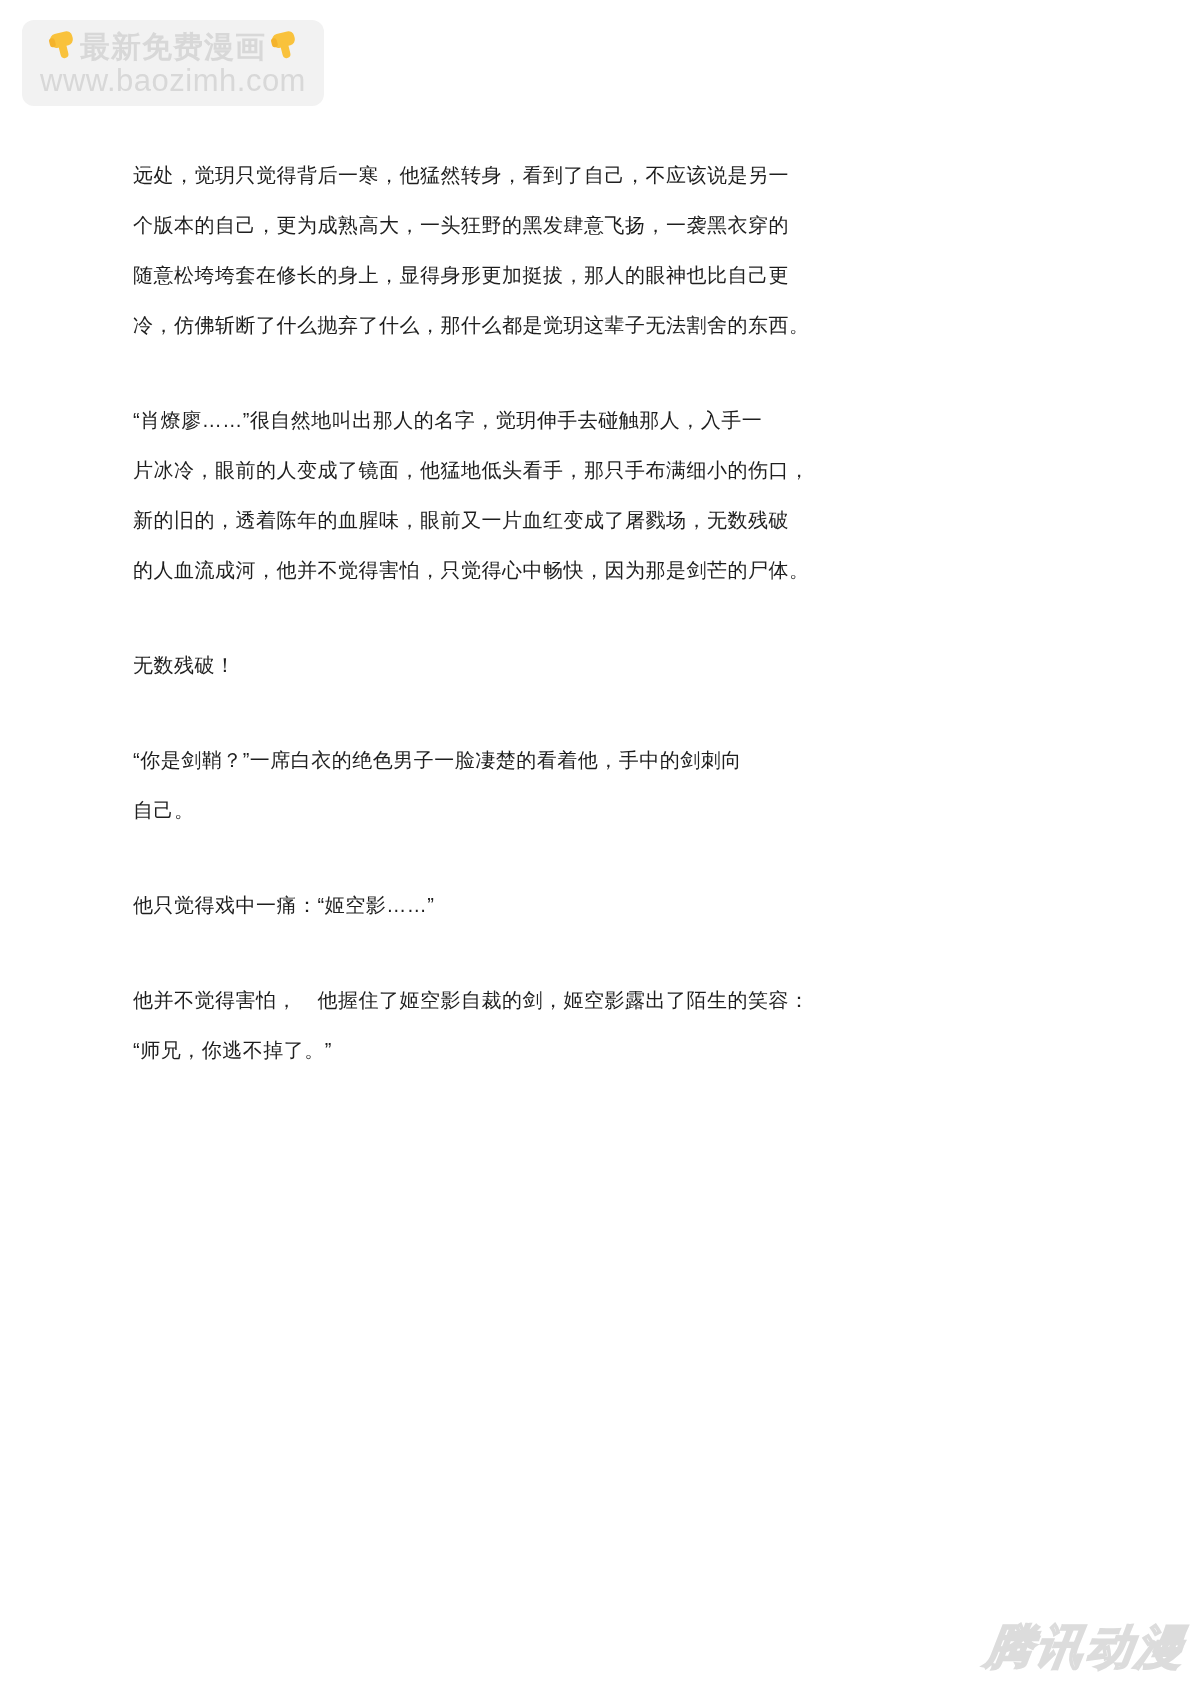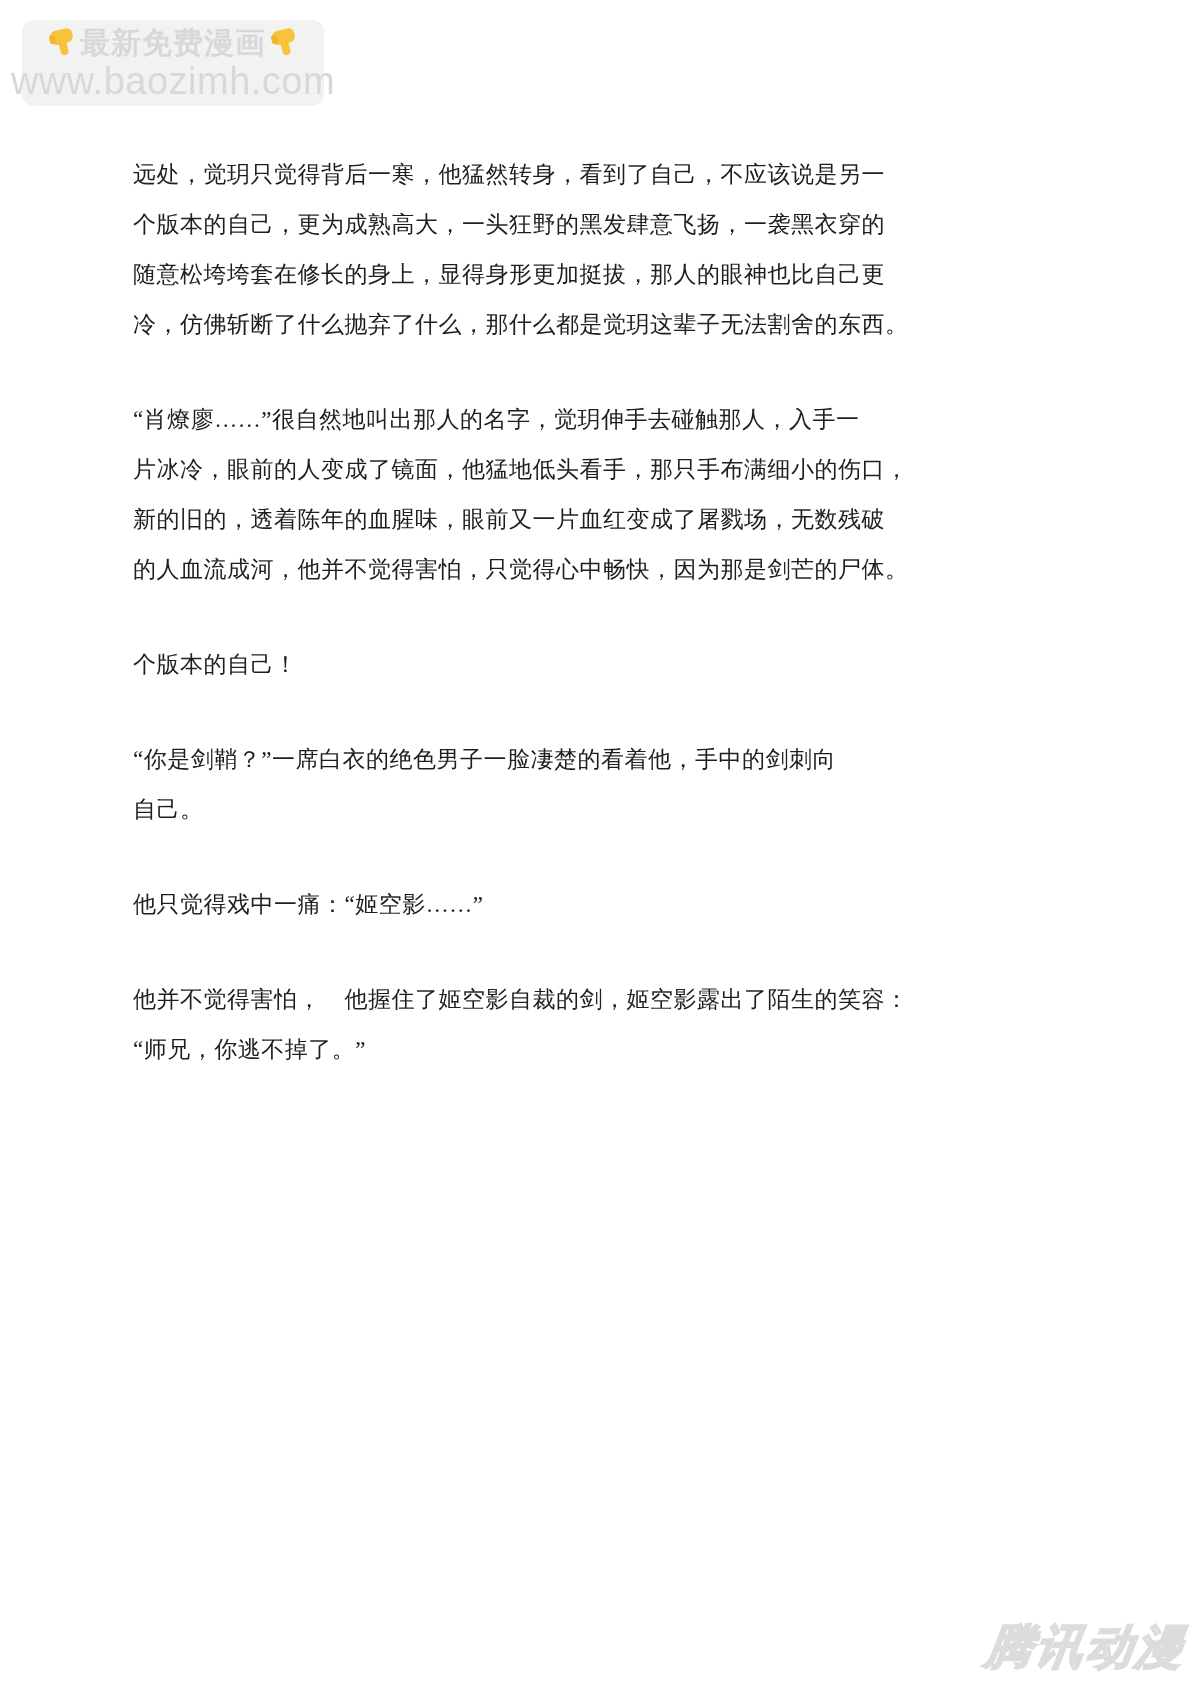--- a/index.html
+++ b/index.html
@@ -42,7 +42,7 @@
     height: 34px;
   }
   .wm-line2 {
-    font-size: 38px;
+    font-size: 31px;
     line-height: 1.05;
     margin-top: 3px;
     letter-spacing: 0.5px;

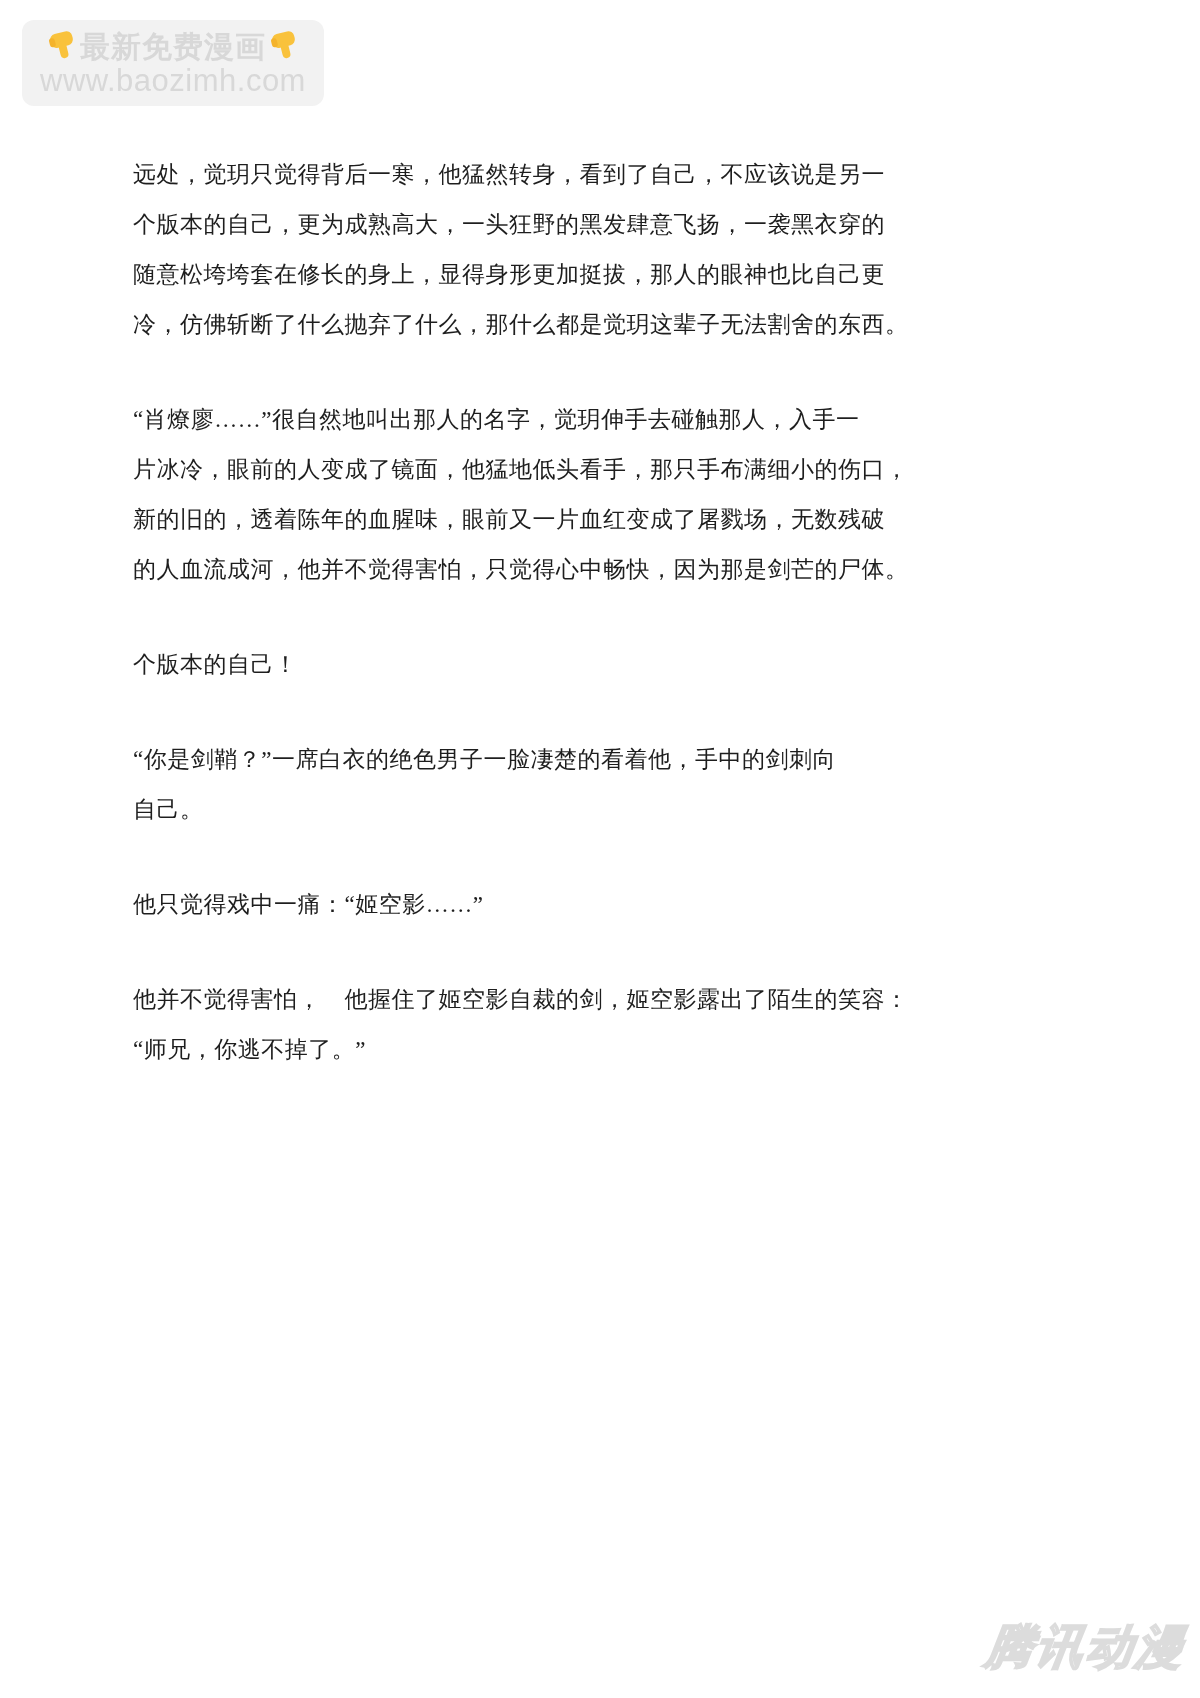--- a/index.html
+++ b/index.html
@@ -57,13 +57,12 @@
   }
   .para {
     margin: 0 0 45px 0;
-    font-size: 23px;
+    font-size: 20px;
     line-height: 50px;
     color: #1e1e1e;
     white-space: pre-line;
     text-align: left;
     letter-spacing: 0.5px;
-    font-family: Liberation Serif, serif;
   }
 
   

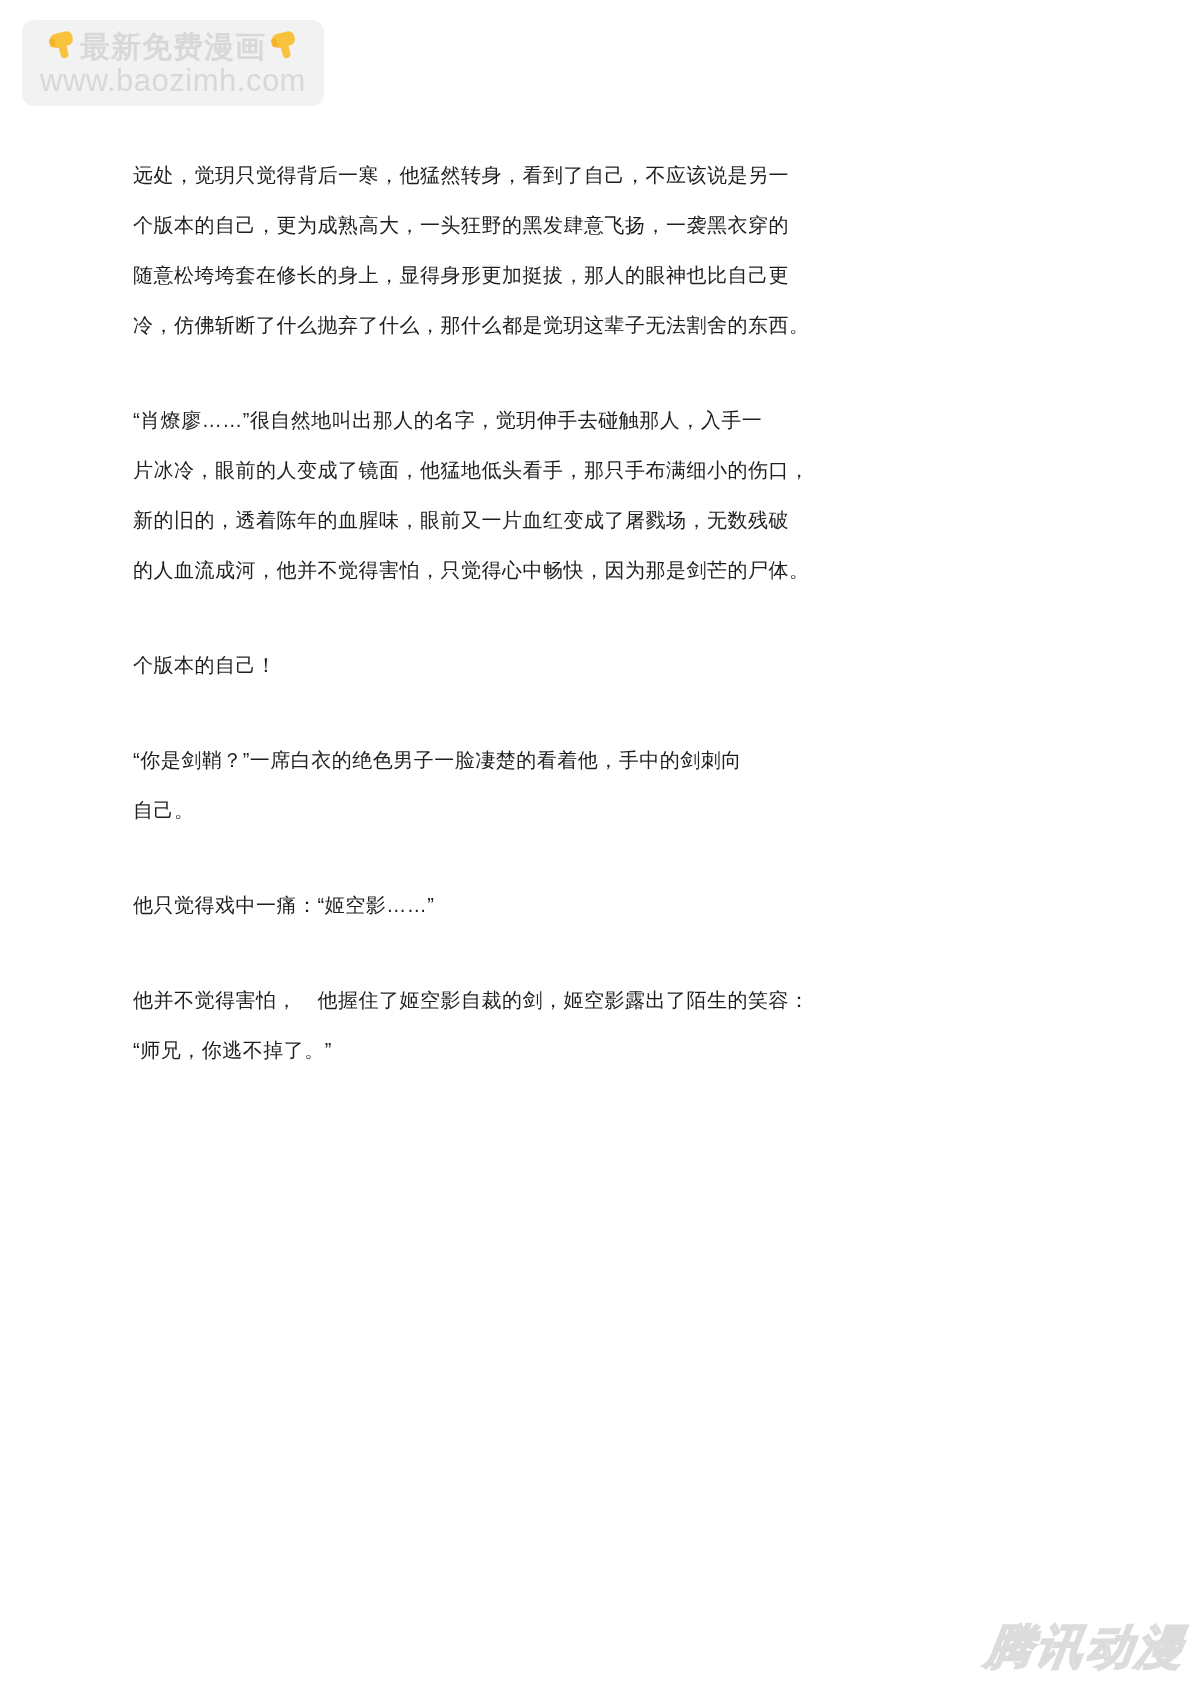--- a/index.html
+++ b/index.html
@@ -118,7 +118,7 @@
 片冰冷，眼前的人变成了镜面，他猛地低头看手，那只手布满细小的伤口，
 新的旧的，透着陈年的血腥味，眼前又一片血红变成了屠戮场，无数残破
 的人血流成河，他并不觉得害怕，只觉得心中畅快，因为那是剑芒的尸体。</p>
-  <p class="para">个版本的自己！</p>
+  <p class="para">无数残破！</p>
   <p class="para">“你是剑鞘？”一席白衣的绝色男子一脸凄楚的看着他，手中的剑刺向
 自己。</p>
   <p class="para">他只觉得戏中一痛：“姬空影……”</p>

